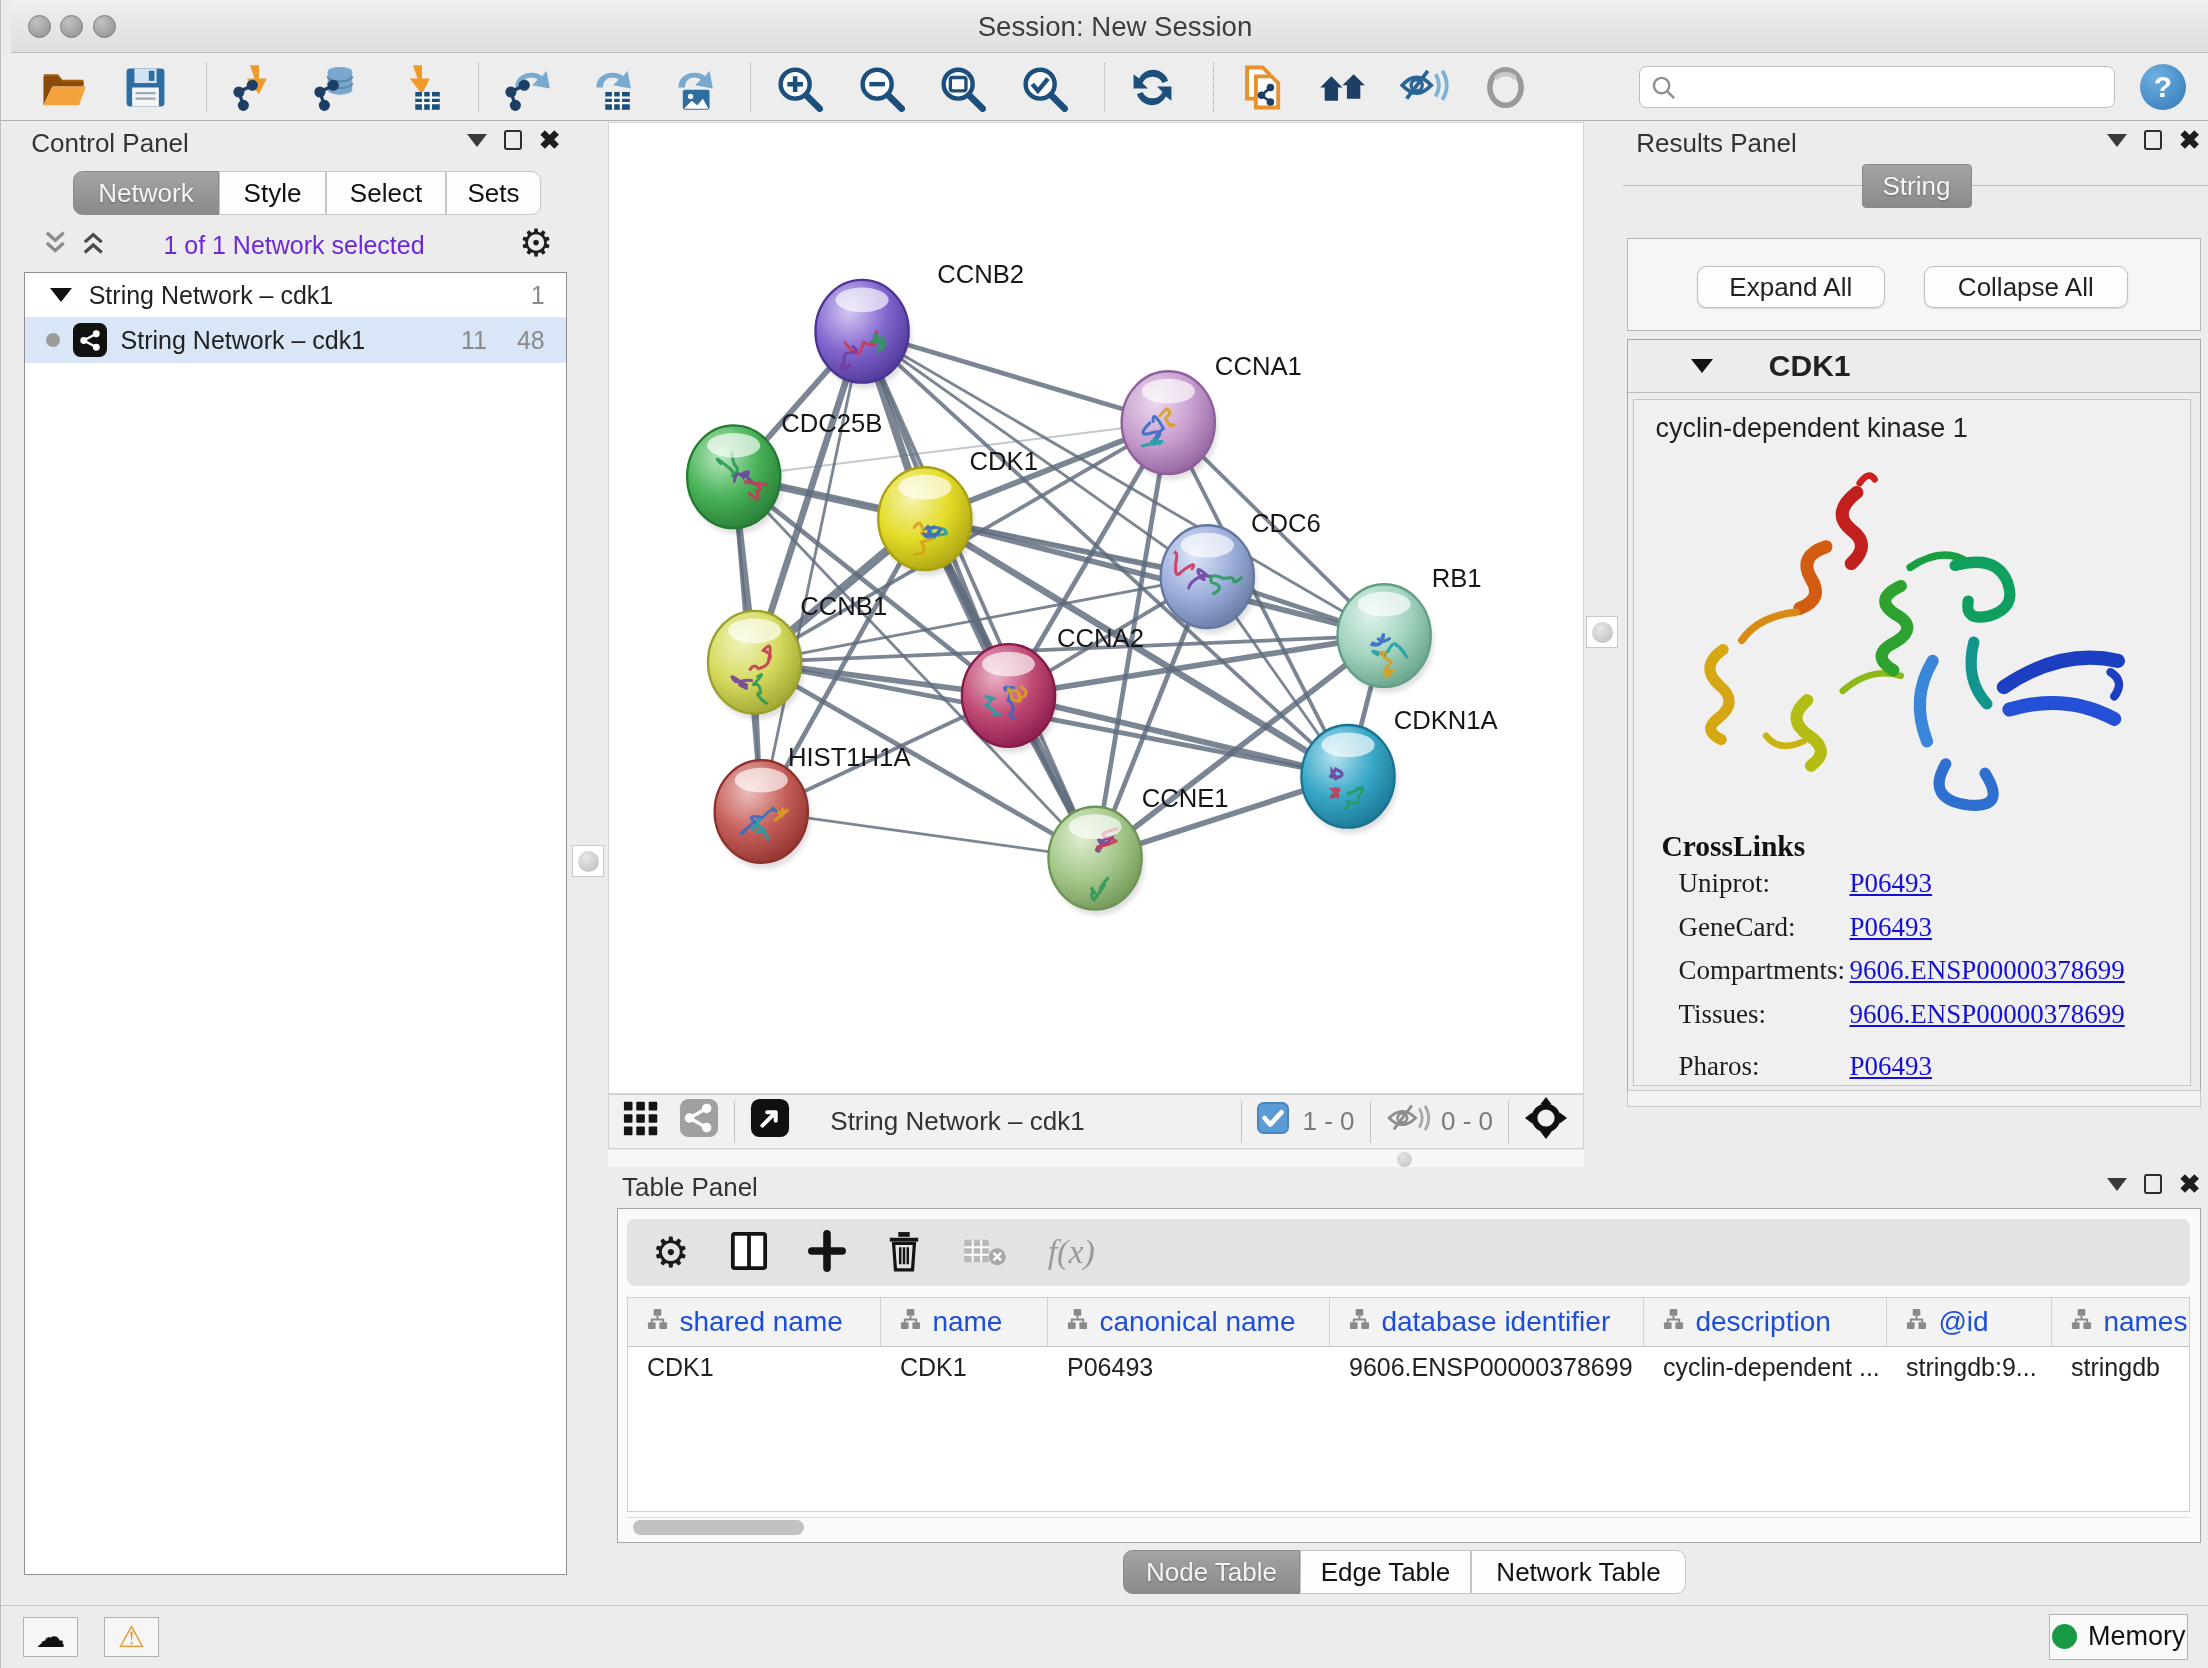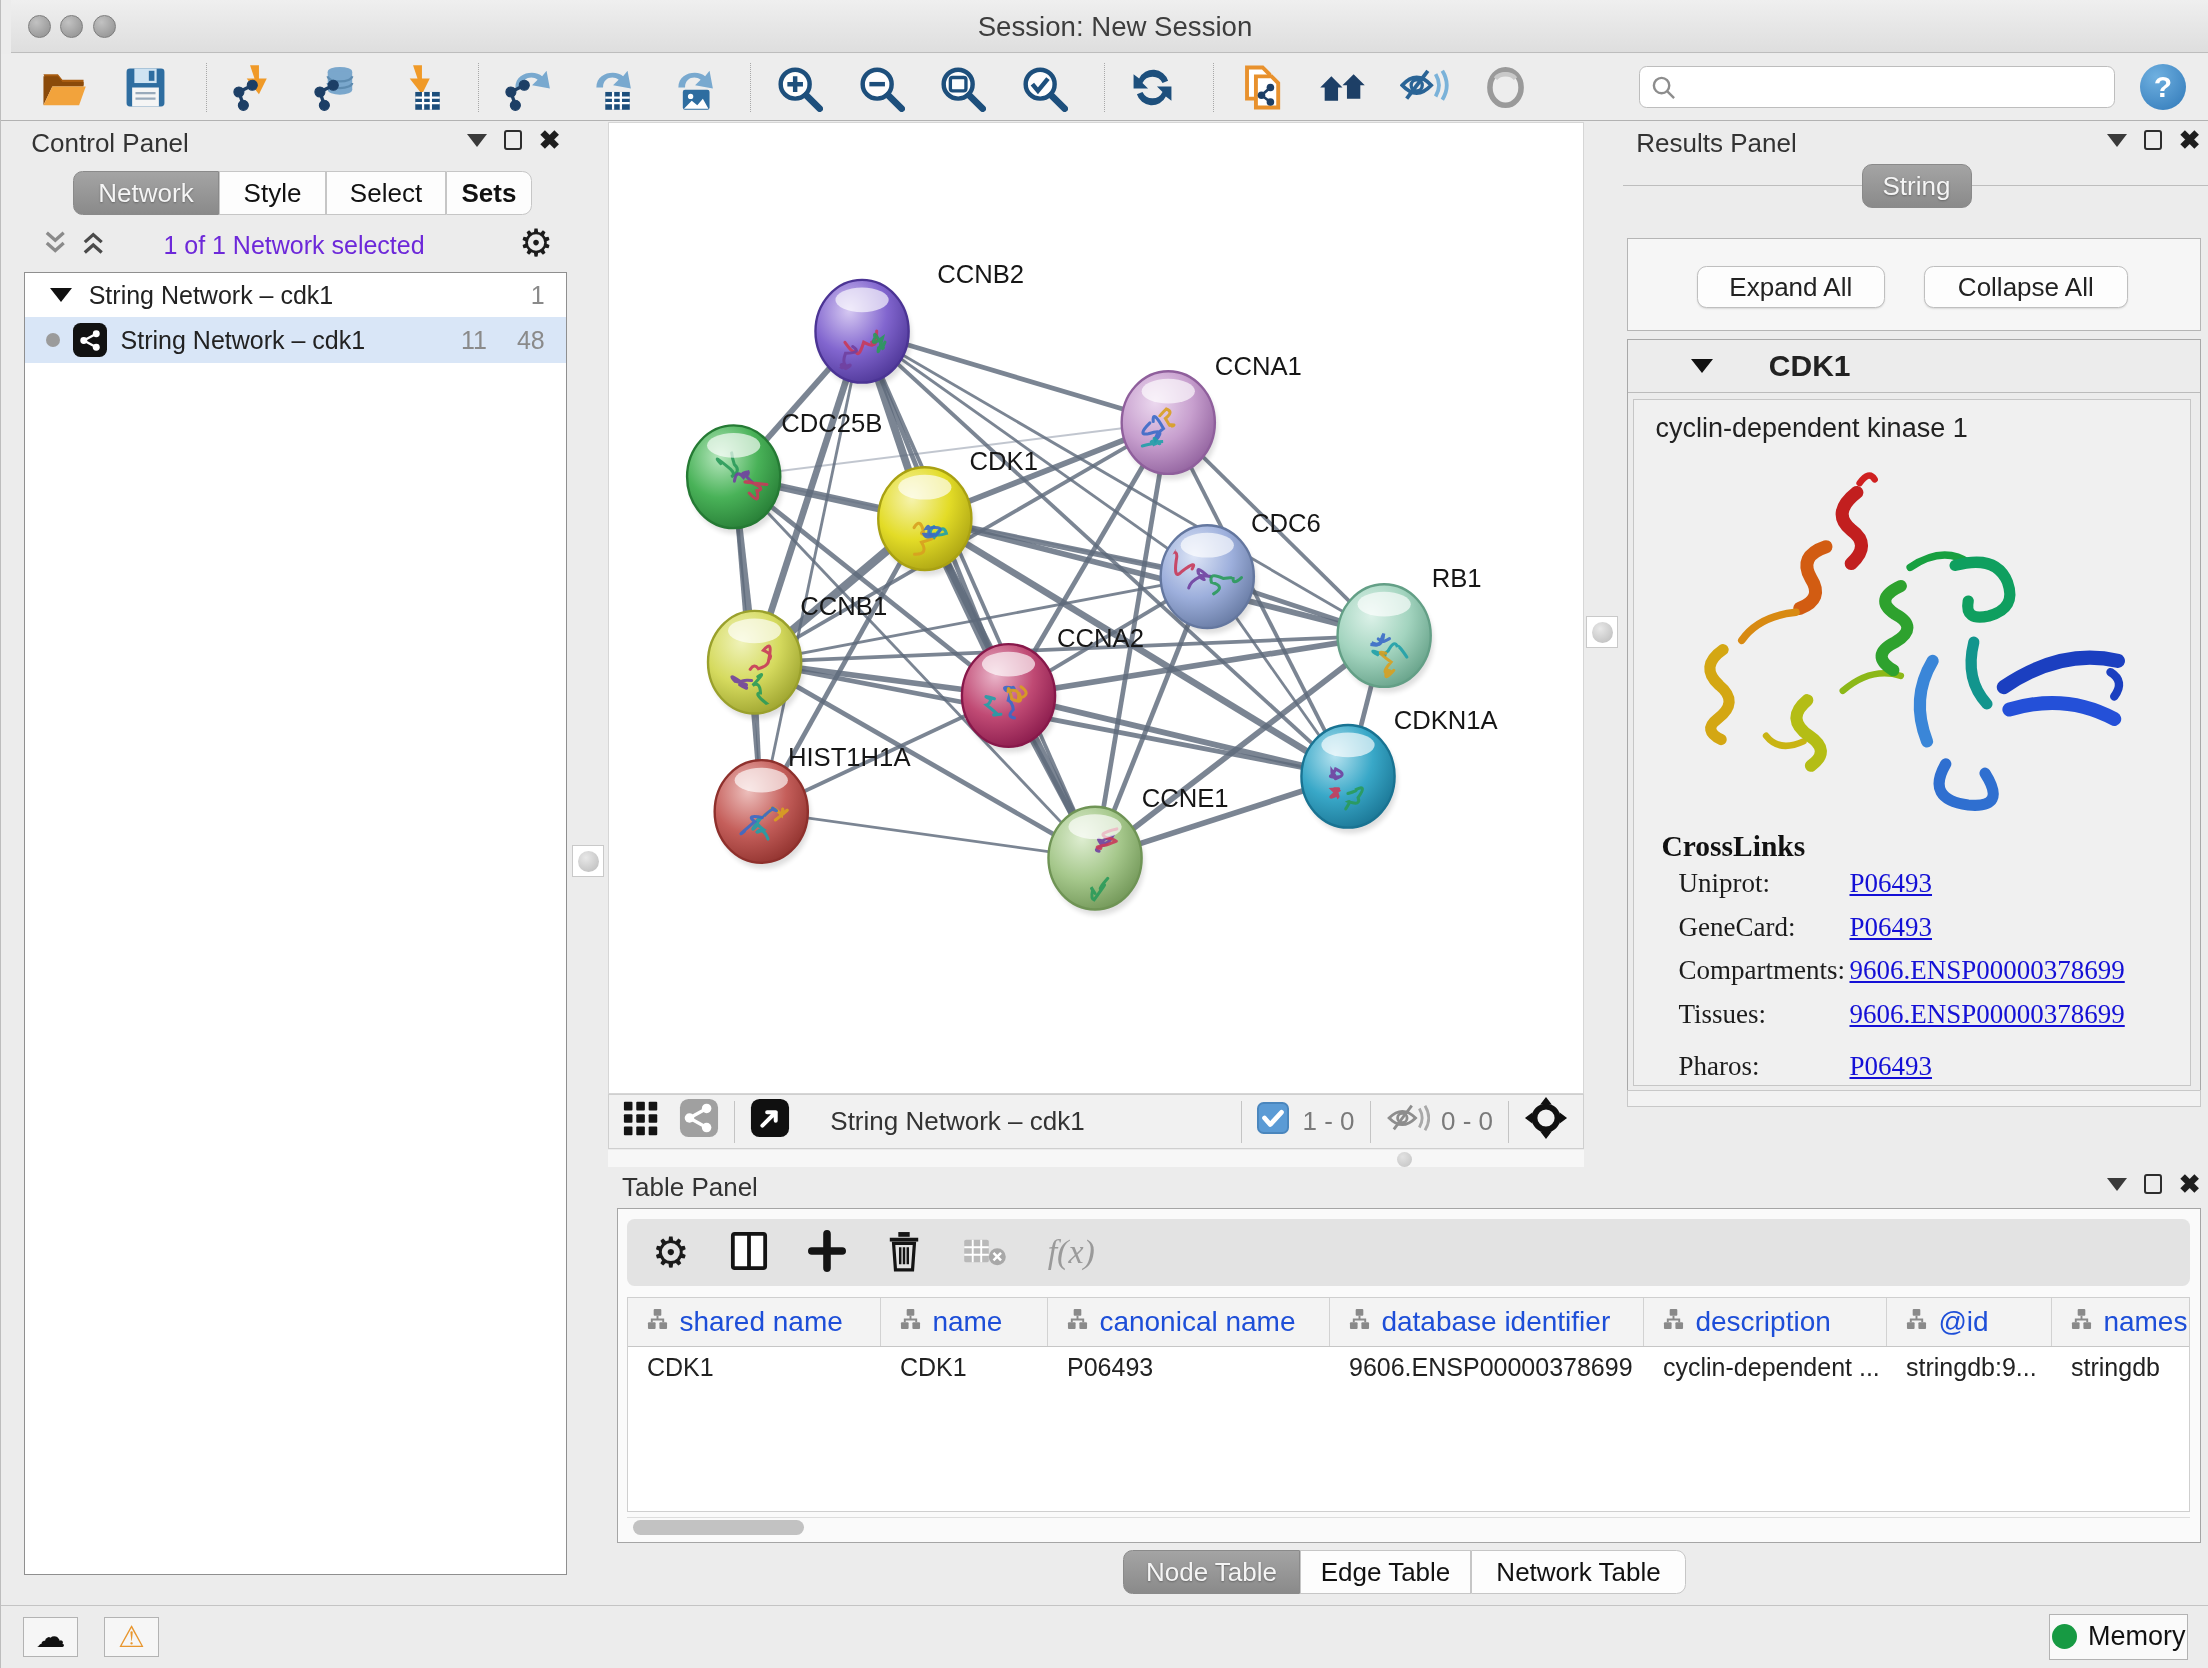--- a/index.html
+++ b/index.html
@@ -287,7 +287,7 @@
         <div class="tabbtn active first" style="width: 146px;">Network</div>
         <div class="tabbtn" style="width: 107px;">Style</div>
         <div class="tabbtn" style="width: 120px;">Select</div>
-        <div class="tabbtn last" style="width: 86px; font-weight: bold;">Sets</div>
+        <div class="tabbtn last" style="width: 95px;">Sets</div>
       </div>
     <div id="cp-selector">
       <span class="chev" style="left:23px">

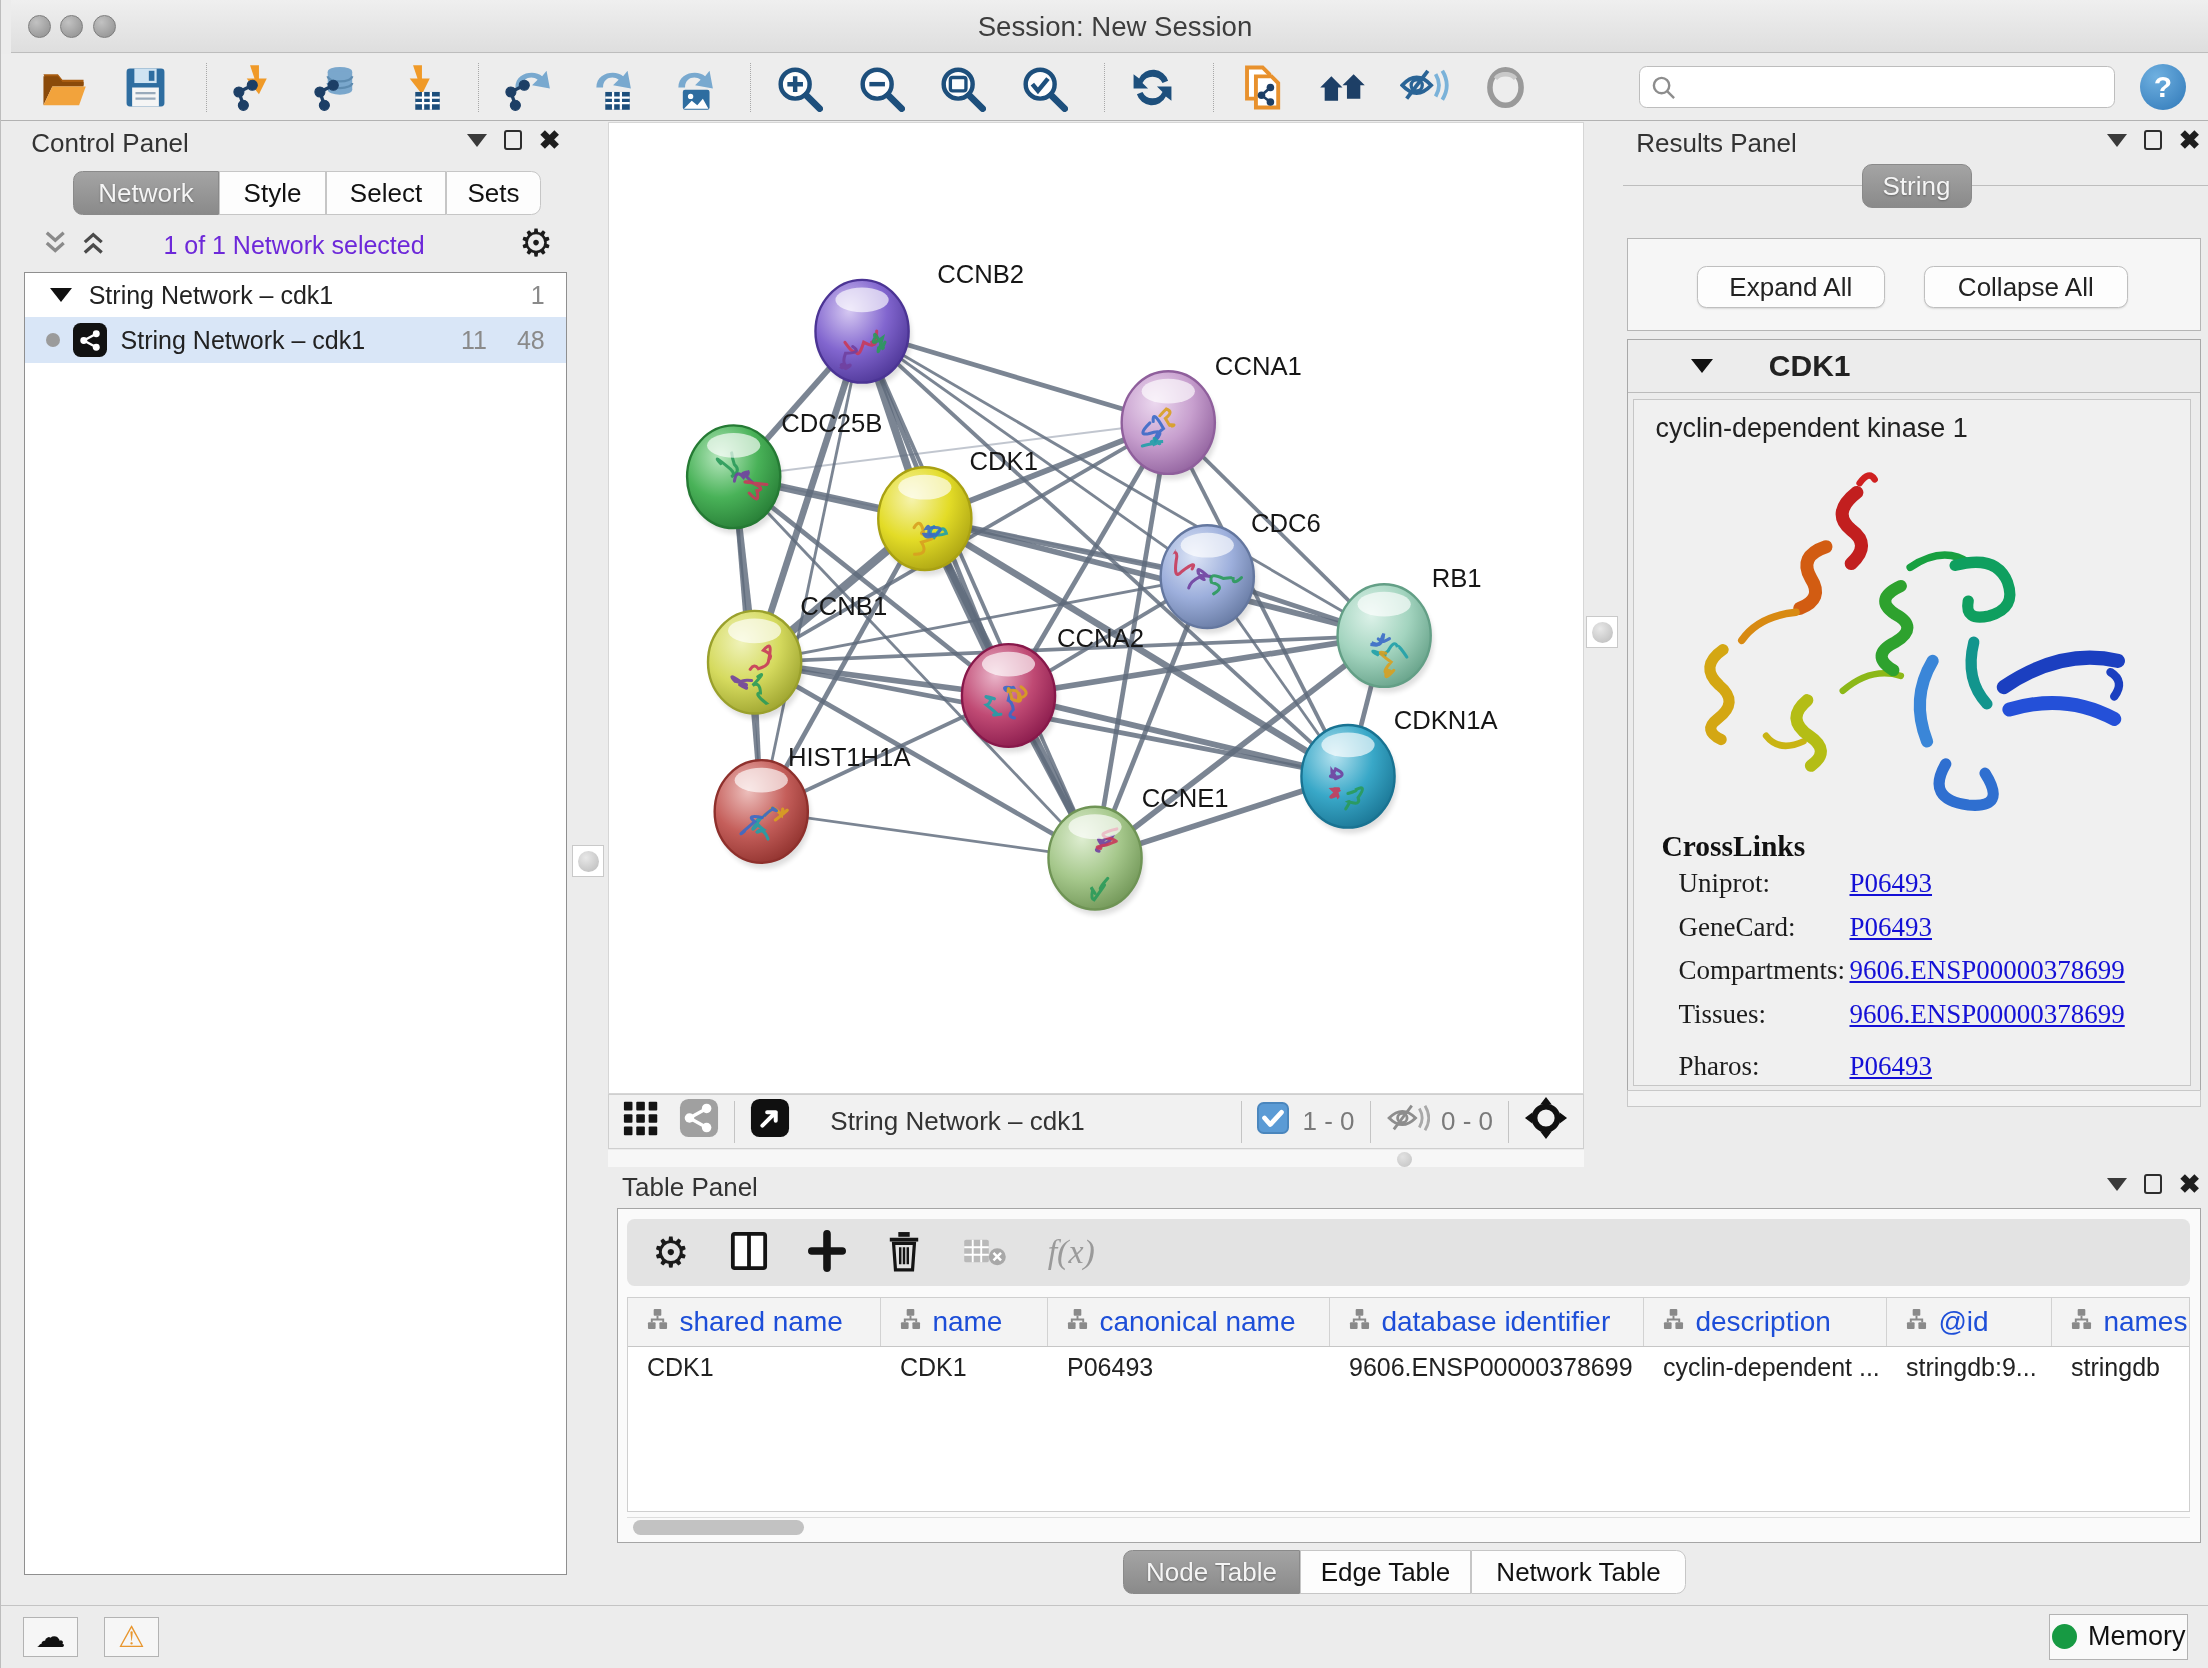--- a/index.html
+++ b/index.html
@@ -61,7 +61,7 @@
 
   
   #results-panel { left:1622px; top:122px; width:587px; height:989px; }
-  #rp-tab { position:absolute; left:50%; transform:translateX(-50%); top:42px; width:110px; z-index:2; border-radius:10px; }
+  #rp-tab { position:absolute; left:50%; transform:translateX(-50%); top:42px; width:110px; z-index:2; border-radius:4px; }
   #rp-body { position:absolute; left:0; top:63px; width:587px; height:924px; background:#ececec; border-top:1.9px solid #bdbdbd; }
   #rp-btnbox { position:absolute; left:3.8px; top:52px; width:574px; height:93px; background:#f6f6f6; border:1.9px solid #b5b5b5; }
   .rp-btn { position:absolute; top:27px; height:42px; background:#fdfdfd; border:1px solid #bfbfbf; border-radius:9.5px; font-size:26px; display:flex; align-items:center; justify-content:center; box-shadow:0 1px 1.9px rgba(0,0,0,.12); }

